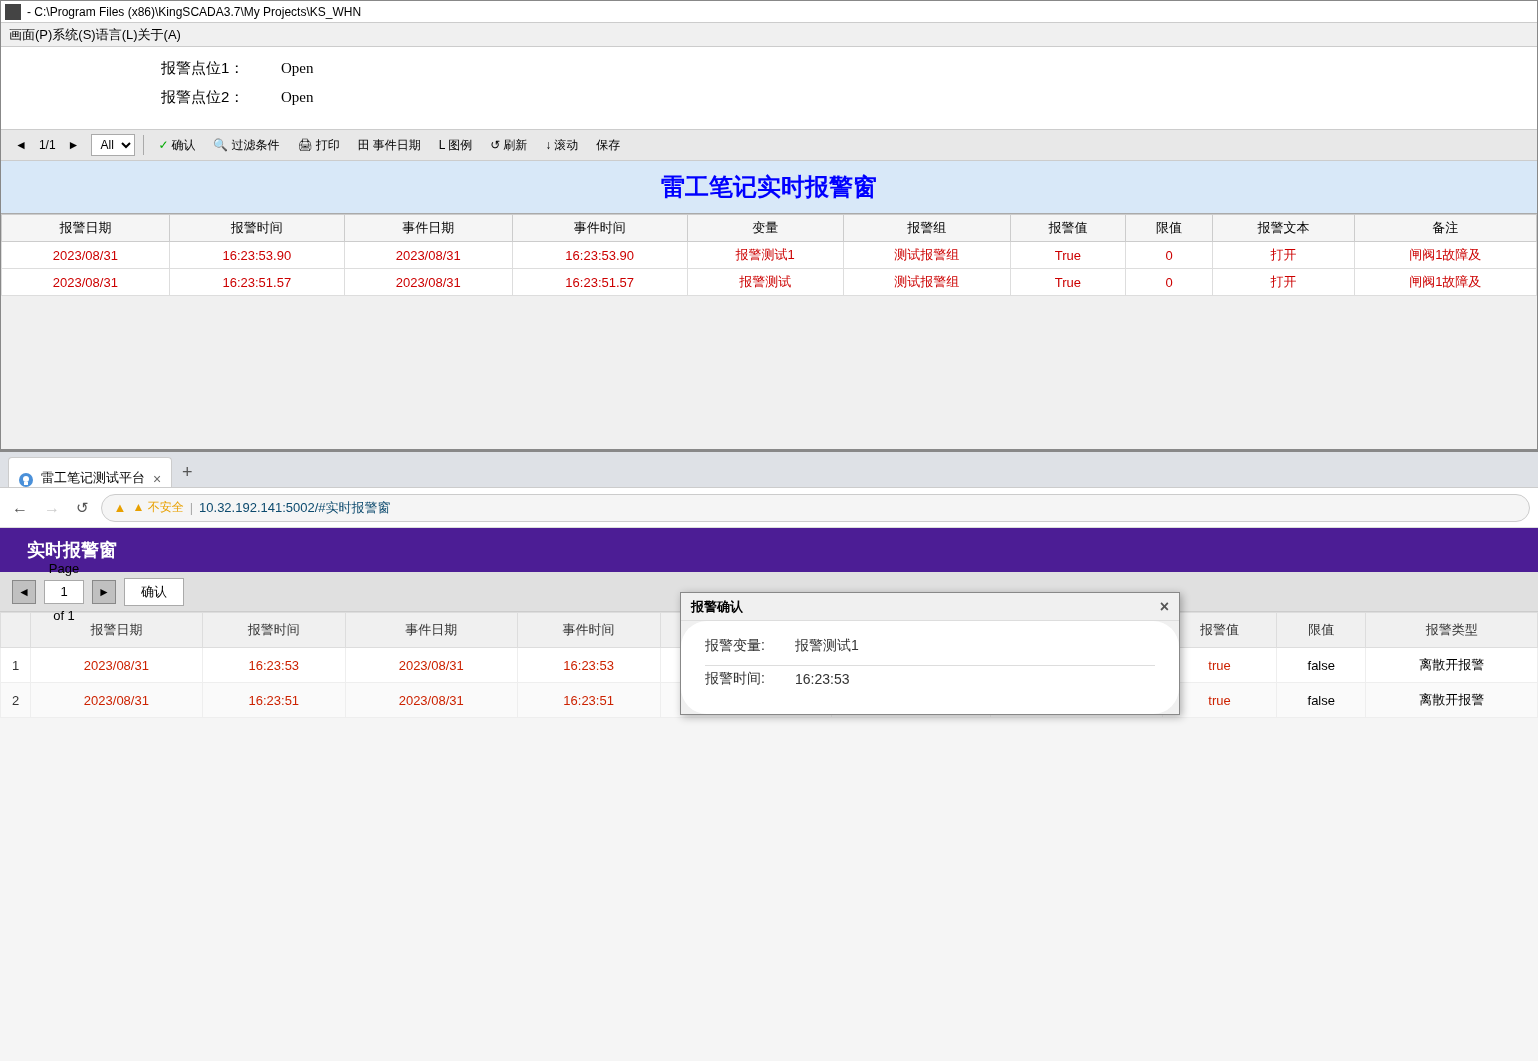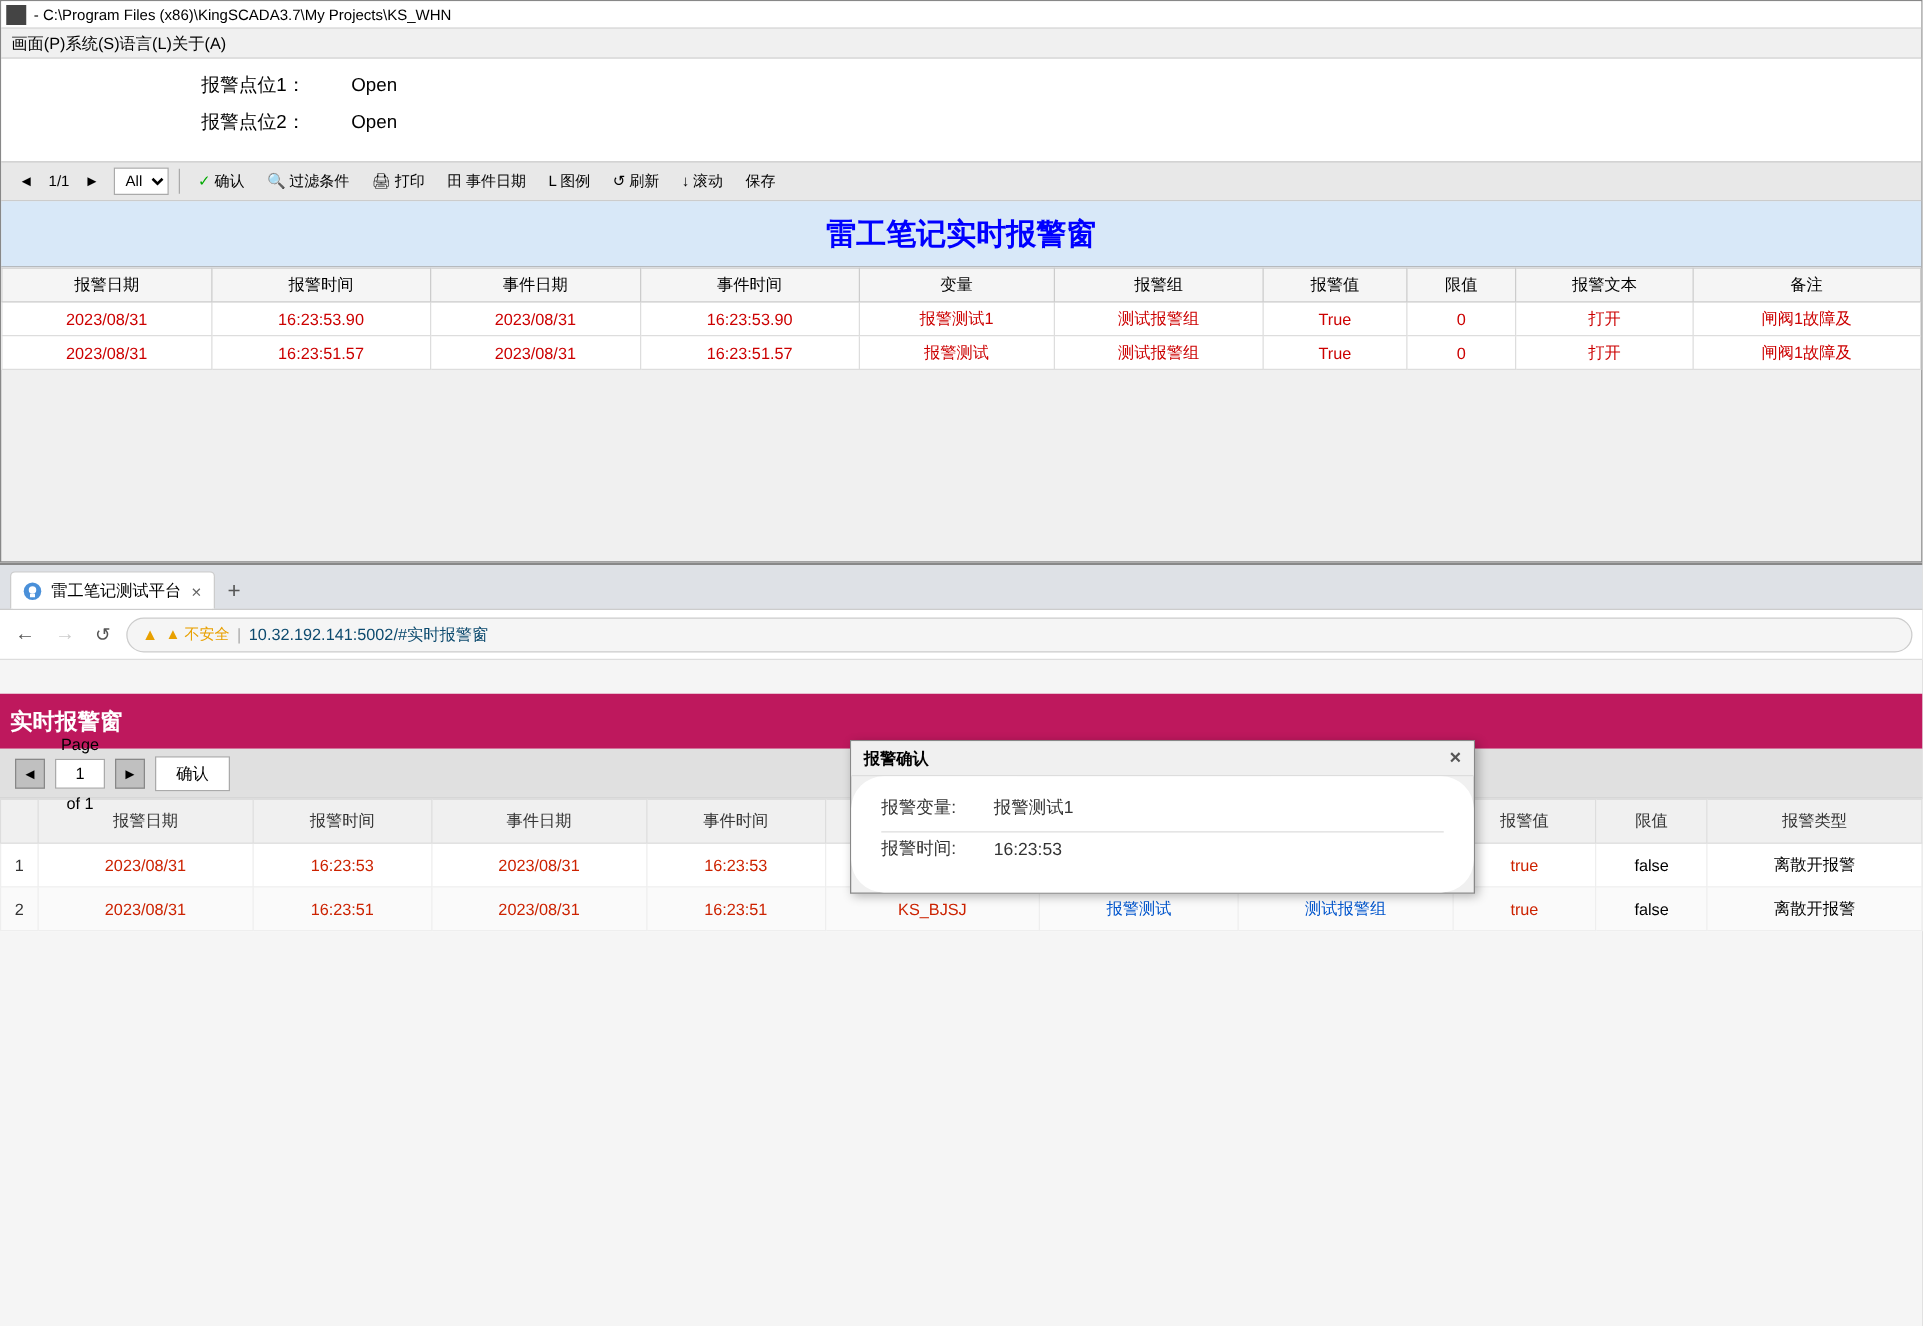--- a/index.html
+++ b/index.html
@@ -55,7 +55,7 @@
       margin-bottom: 10px;
     }
     .alarm-point-label { width: 120px; color: #000; }
-    .alarm-point-value { color: #000; font-weight: normal; }
+    .alarm-point-value { color: #000; font-weight: normal; font-family: Liberation Serif, serif; }
 
     
     .win-toolbar {

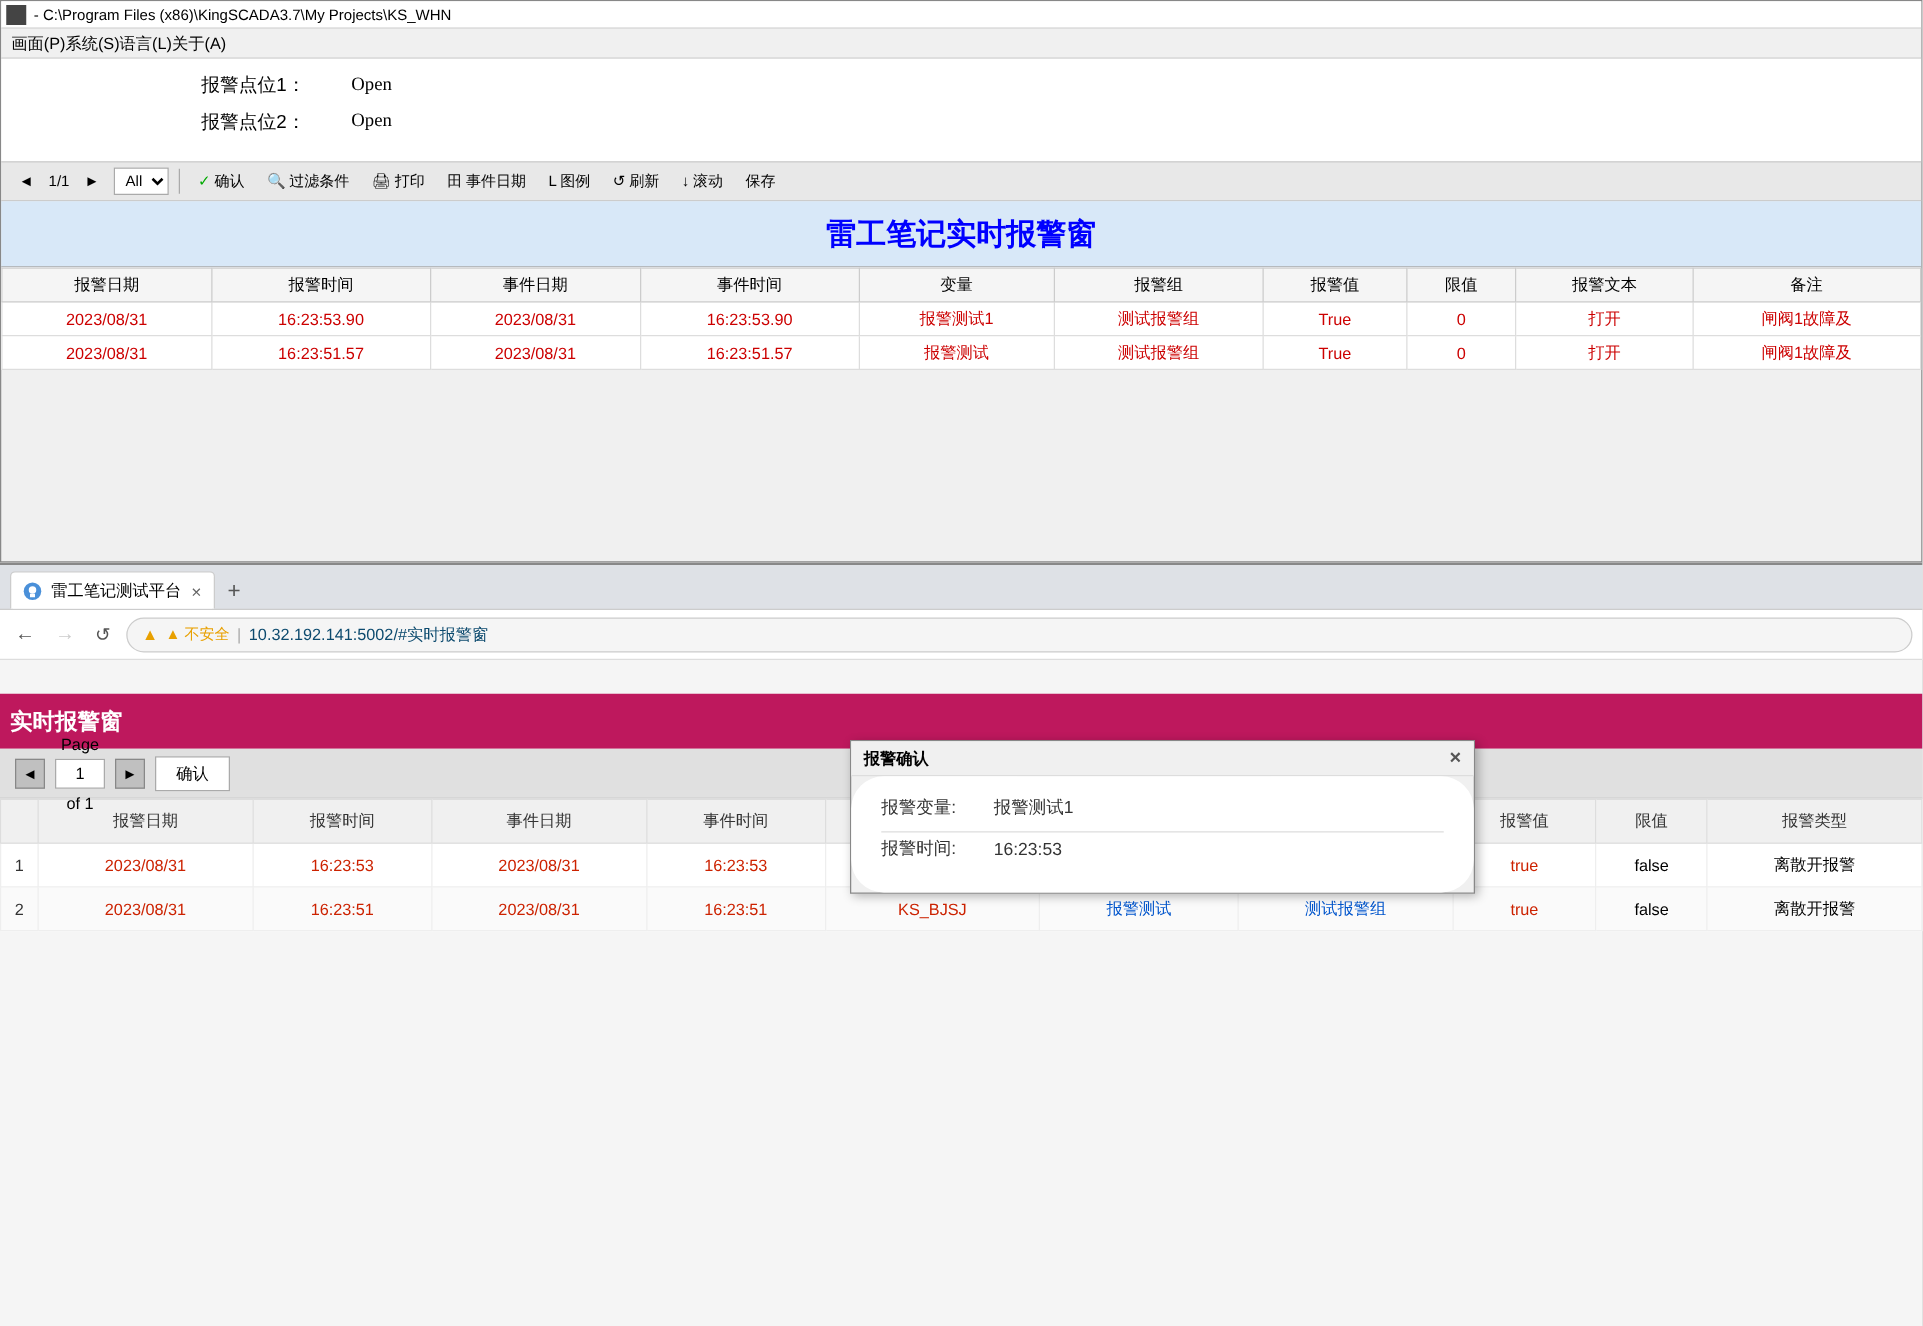--- a/index.html
+++ b/index.html
@@ -144,7 +144,7 @@
       border-bottom: none;
       border-radius: 4px 4px 0 0;
       display: flex;
-      align-items: center;
+      align-items: flex-end;
       padding: 0 10px;
       gap: 8px;
       font-size: 13px;

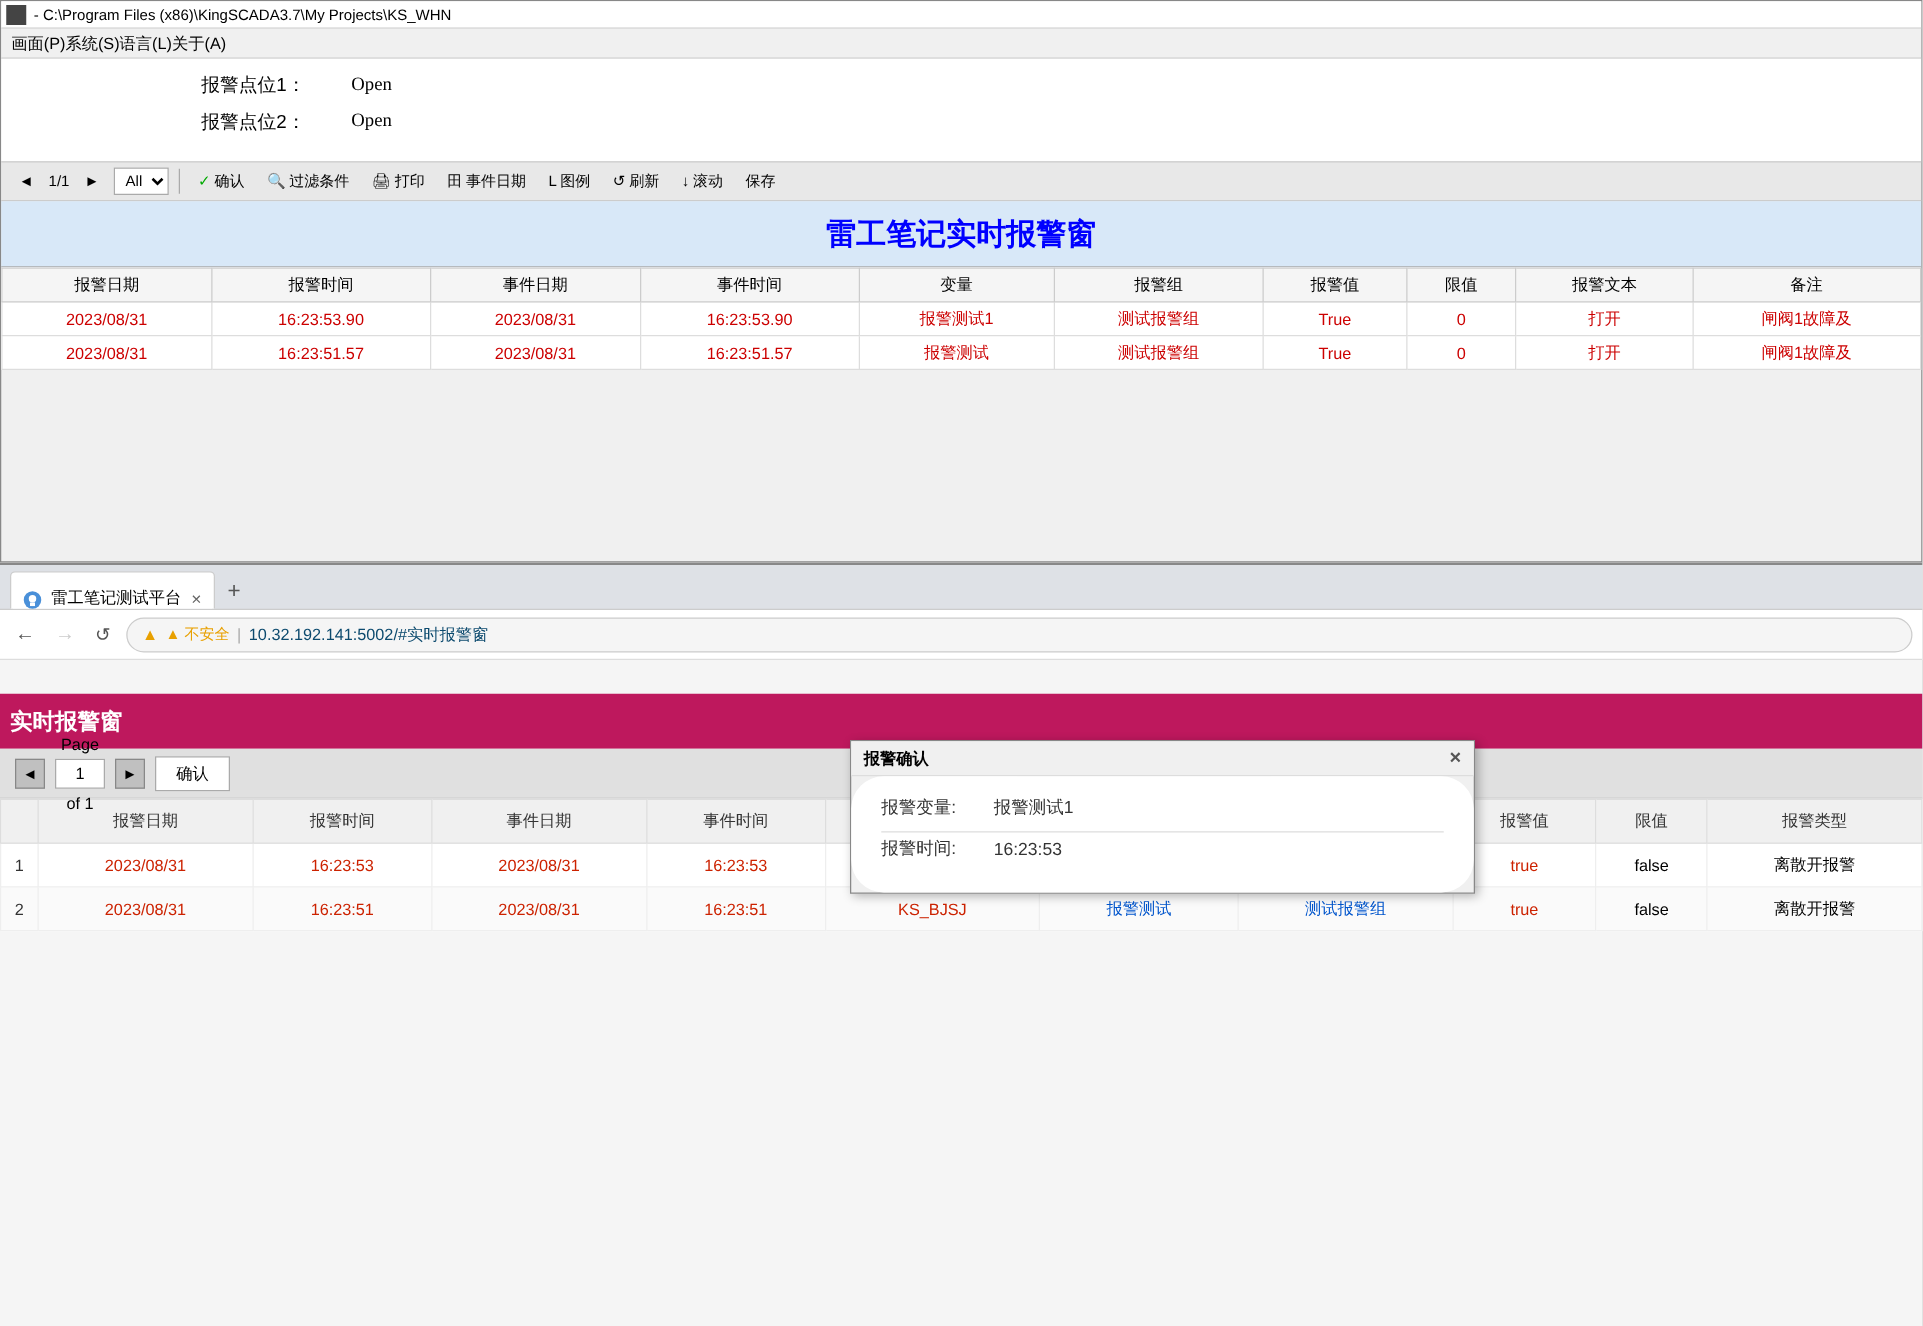--- a/index.html
+++ b/index.html
@@ -213,12 +213,11 @@
       background: #f5f5f5;
     }
     .browser-section-header {
-      background: #be185d;
+      background: #4c1d95;
       color: #fff;
       font-size: 18px;
       font-weight: bold;
-      padding: 10px 8px;
-      margin-top: 27px;
+      padding: 10px 27px;
     }
 
     .browser-toolbar {

